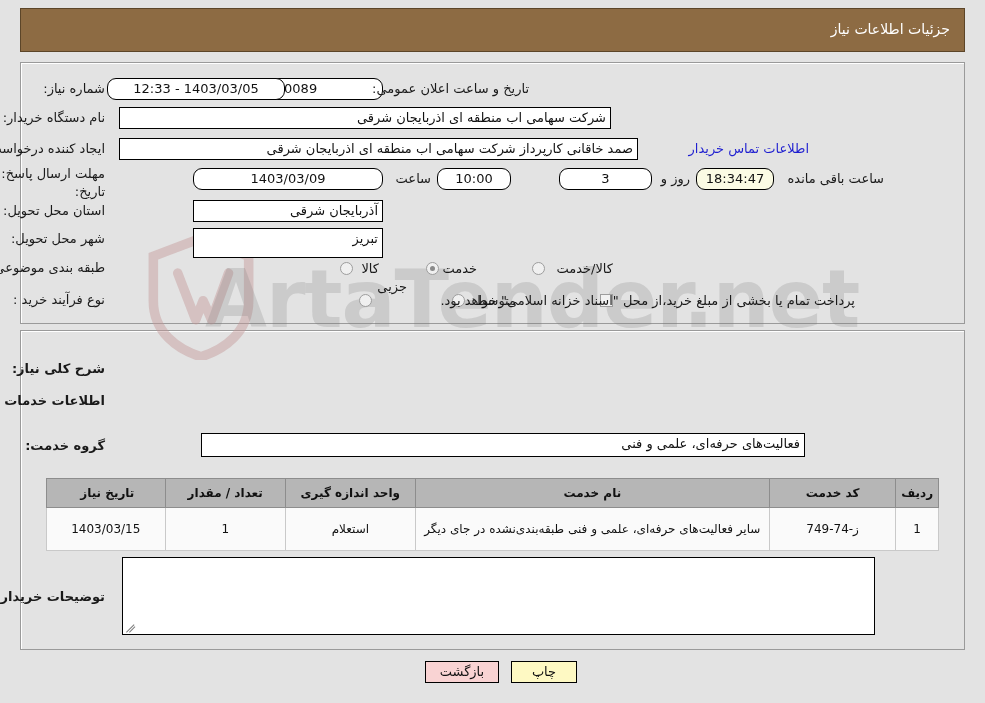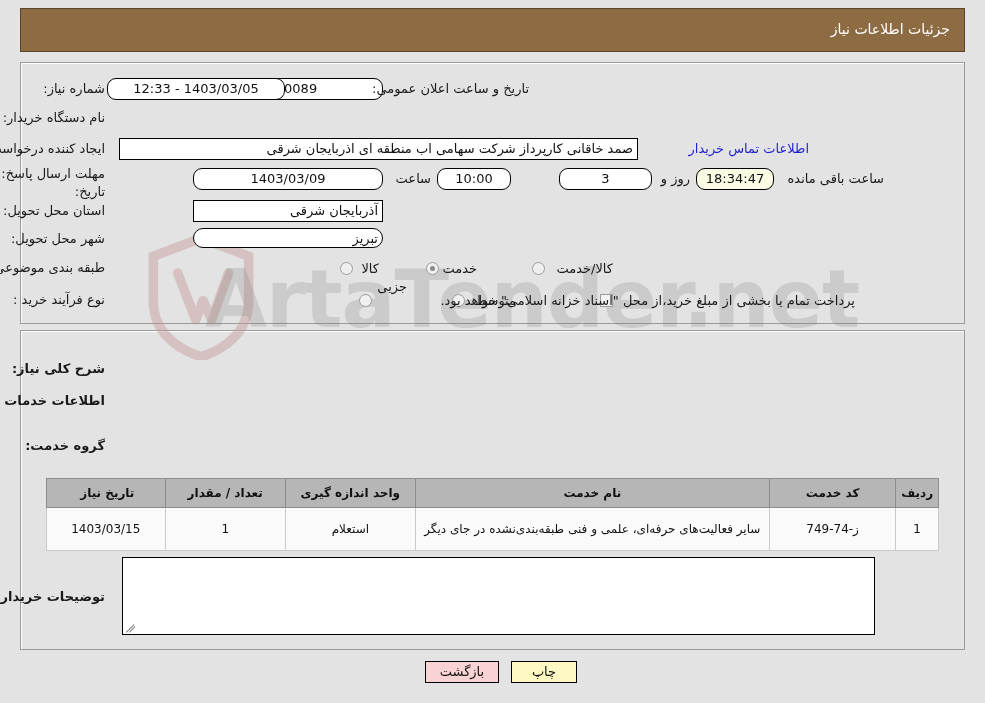--- a/index.html
+++ b/index.html
@@ -236,6 +236,7 @@
   <div class="fld center" style="right:700px; top:78px; width:178px; height:22px; left:107px;">1403/03/05 - 12:33</div>
 
   <div class="lbl" style="right:880px; top:110px;">نام دستگاه خریدار:</div>
+  <div class="fld" style="right:374px; top:107px; width:492px; height:22px;">شرکت سهامی اب منطقه ای اذربایجان شرقی</div>
 
   <div class="lbl" style="right:880px; top:141px;">ایجاد کننده درخواست:</div>
   <div class="fld" style="right:347px; top:138px; width:519px; height:22px;">صمد خاقانی کارپرداز شرکت سهامی اب منطقه ای اذربایجان شرقی</div>

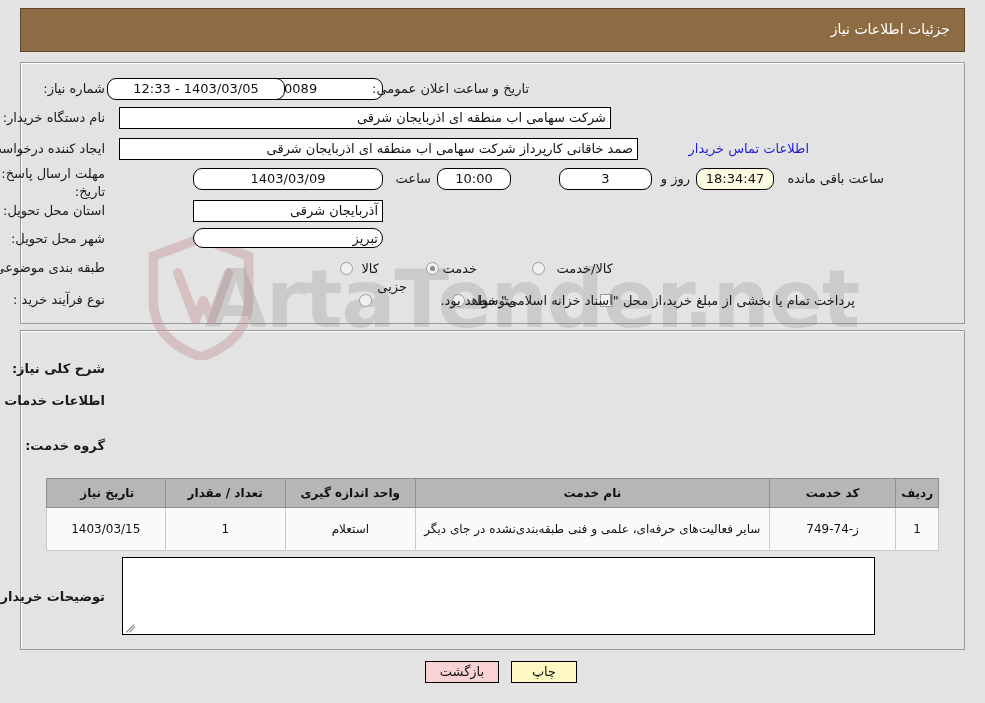--- a/index.html
+++ b/index.html
@@ -257,7 +257,7 @@
   <div class="fld" style="right:602px; top:200px; width:190px; height:22px;">آذربایجان شرقی</div>
 
   <div class="lbl" style="right:880px; top:231px;">شهر محل تحویل:</div>
-  <div class="fld" style="right:602px; top:228px; width:190px; height:20px;border-radius:11px;">تبریز</div>
+  <div class="fld" style="right:602px; top:228px; width:190px; height:30px;">تبریز</div>
 
   <div class="lbl" style="right:880px; top:260px;">طبقه بندی موضوعی:</div>
 

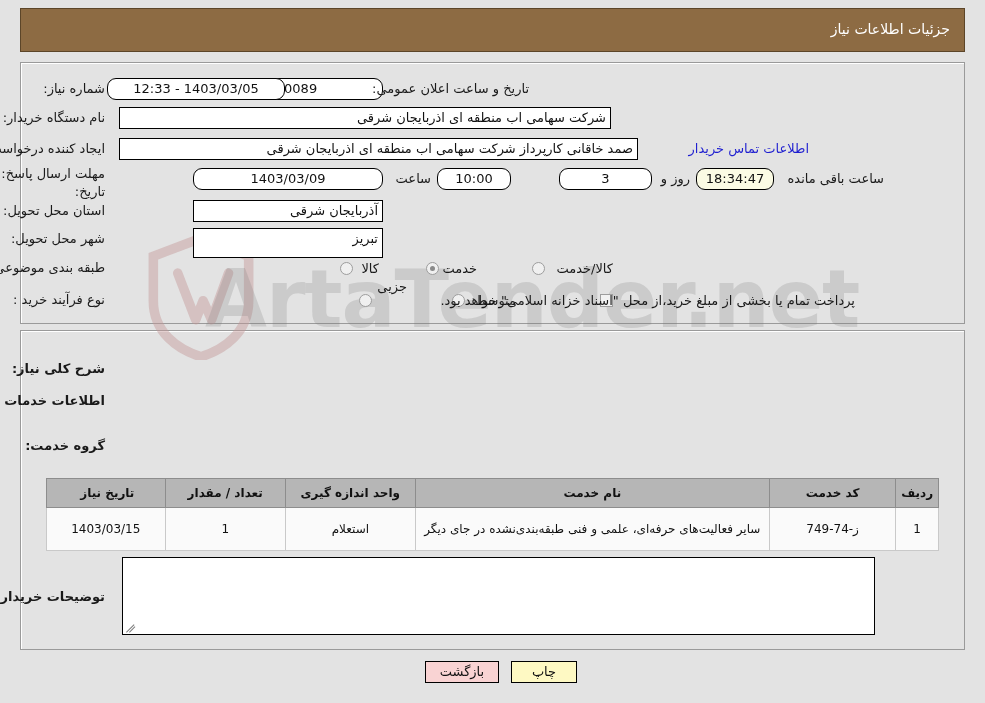--- a/index.html
+++ b/index.html
@@ -288,6 +288,7 @@
   <div class="lbl bold" style="right:880px; top:393px;">اطلاعات خدمات مورد نیاز</div>
 
   <div class="lbl bold" style="right:880px; top:438px;">گروه خدمت:</div>
+  <div class="fld" style="right:180px; top:433px; width:604px; height:24px;">فعالیت‌های حرفه‌ای، علمی و فنی</div>
 
   <table id="goods-table">
     <thead>

